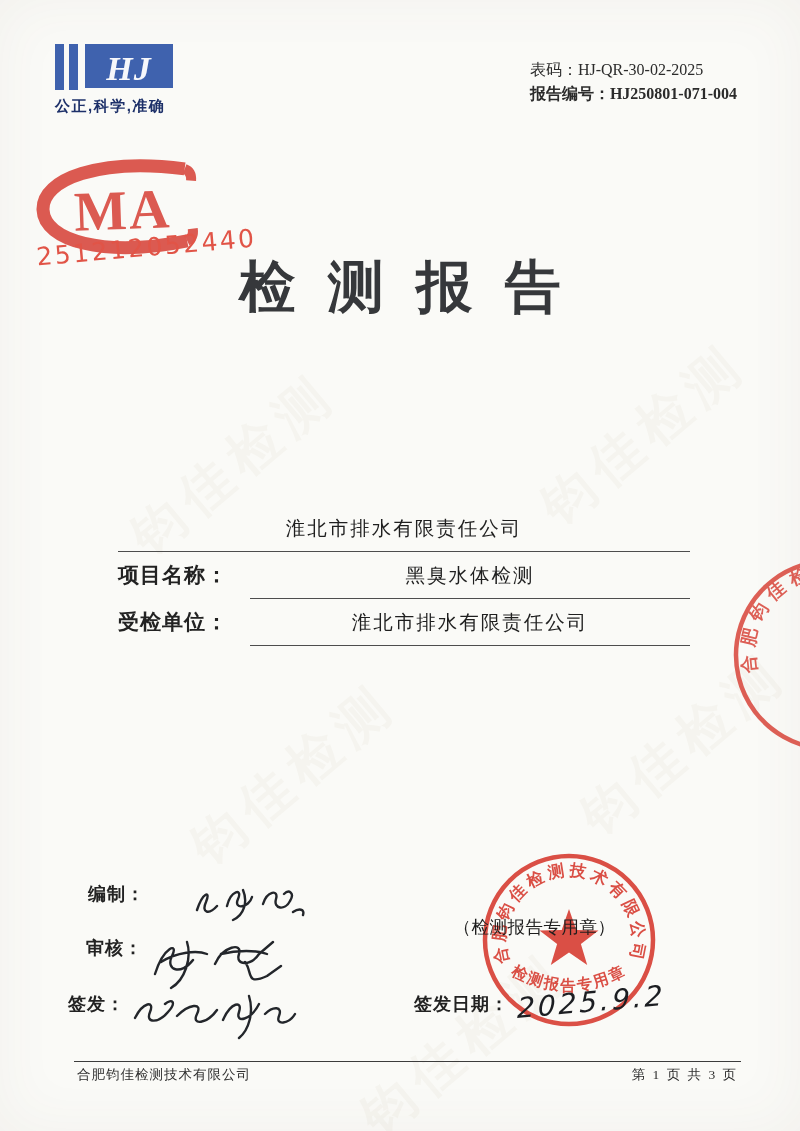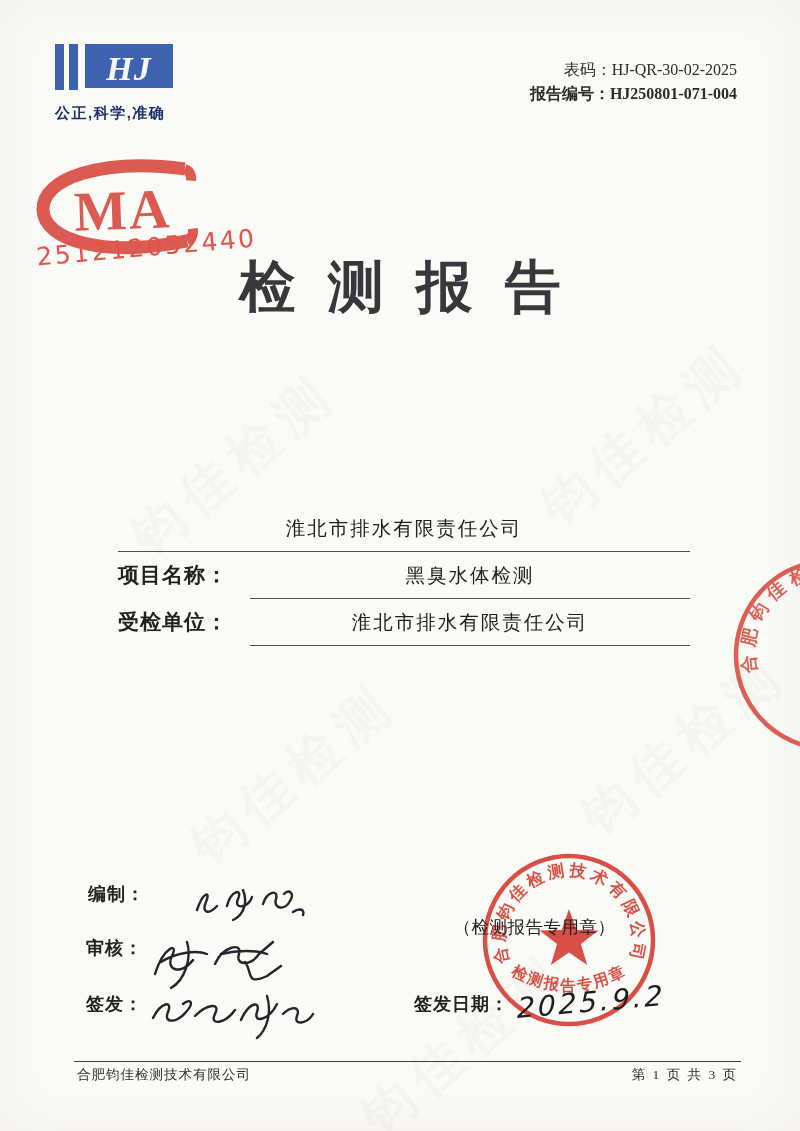--- a/index.html
+++ b/index.html
@@ -23,7 +23,7 @@
   .logo-slogan{margin-top:14px;font-size:15px;font-weight:bold;color:#1d3069;letter-spacing:1.5px;
                font-family:"Liberation Sans","DejaVu Sans",sans-serif;}
   
-  .hdr-right{position:absolute;top:58px;right:63px;text-align:right;font-size:16px;line-height:1.5;}
+  .hdr-right{position:absolute;top:58px;right:63px;font-size:16px;line-height:1.5;}
   .hdr-right .bold{font-weight:bold;}
   
   .cma{position:absolute;left:28px;top:150px;transform:rotate(-2deg);}

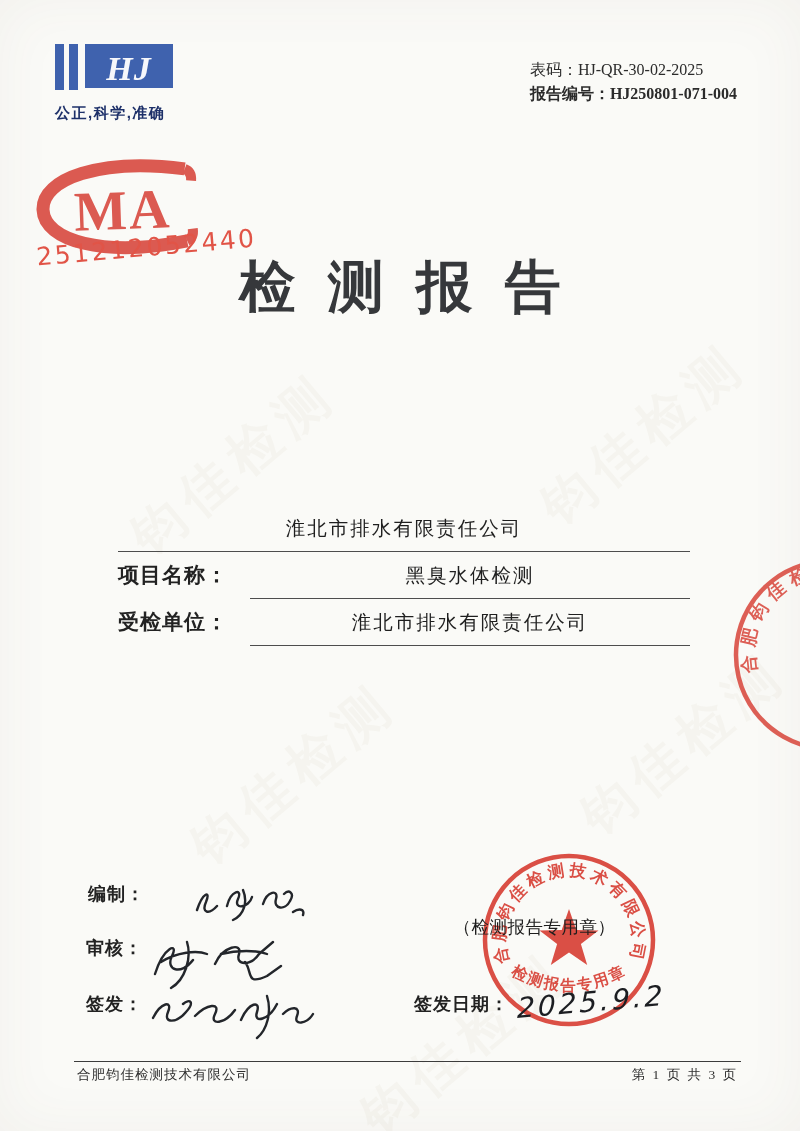--- a/index.html
+++ b/index.html
@@ -20,7 +20,7 @@
             display:flex;align-items:flex-end;justify-content:center;}
   .logo-hj{color:#f6f7fb;font-size:34px;font-weight:bold;font-style:italic;
            font-family:"Liberation Serif",serif;letter-spacing:1px;}
-  .logo-slogan{margin-top:14px;font-size:15px;font-weight:bold;color:#1d3069;letter-spacing:1.5px;
+  .logo-slogan{margin-top:7px;font-size:15px;font-weight:bold;color:#1d3069;letter-spacing:1.5px;
                font-family:"Liberation Sans","DejaVu Sans",sans-serif;}
   
   .hdr-right{position:absolute;top:58px;right:63px;font-size:16px;line-height:1.5;}

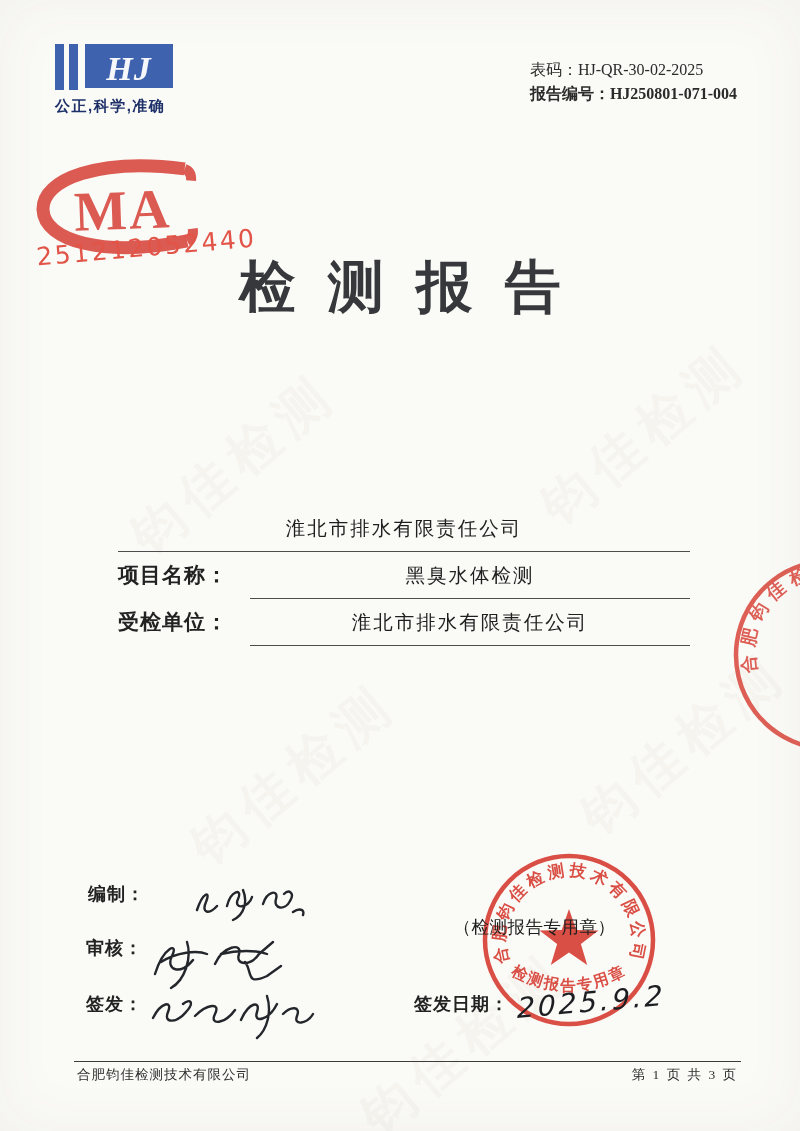--- a/index.html
+++ b/index.html
@@ -136,7 +136,7 @@
       <path class="sig-stroke" d="M6,38 C15,10 30,6 23,20 C16,34 32,40 44,24 M12,26 C28,16 48,14 58,18 M38,6 C43,22 36,44 22,52 M66,28 C74,10 94,6 90,18 C86,30 102,30 110,18 L124,6 M72,18 C88,14 108,14 118,18 M96,26 C104,36 96,50 118,40 L132,30"></path>
     </svg>
   </div>
-  <div class="sig-row" style="left:86px;top:992px;">
+  <div class="sig-row" style="left:68px;top:992px;">
     <span class="sig-label">签发：</span>
     <svg class="sig-svg" width="170" height="56" viewBox="0 0 170 56">
       <path class="sig-stroke" d="M4,26 C12,10 24,8 19,20 C14,32 28,31 37,20 C46,10 41,6 34,12 M46,24 C58,12 72,10 66,22 C60,34 76,32 86,18 M92,28 C100,10 112,8 108,20 C104,32 120,28 128,12 M118,4 C123,20 118,38 108,46 M134,22 C142,14 152,14 148,24 C144,34 158,32 164,22"></path>

